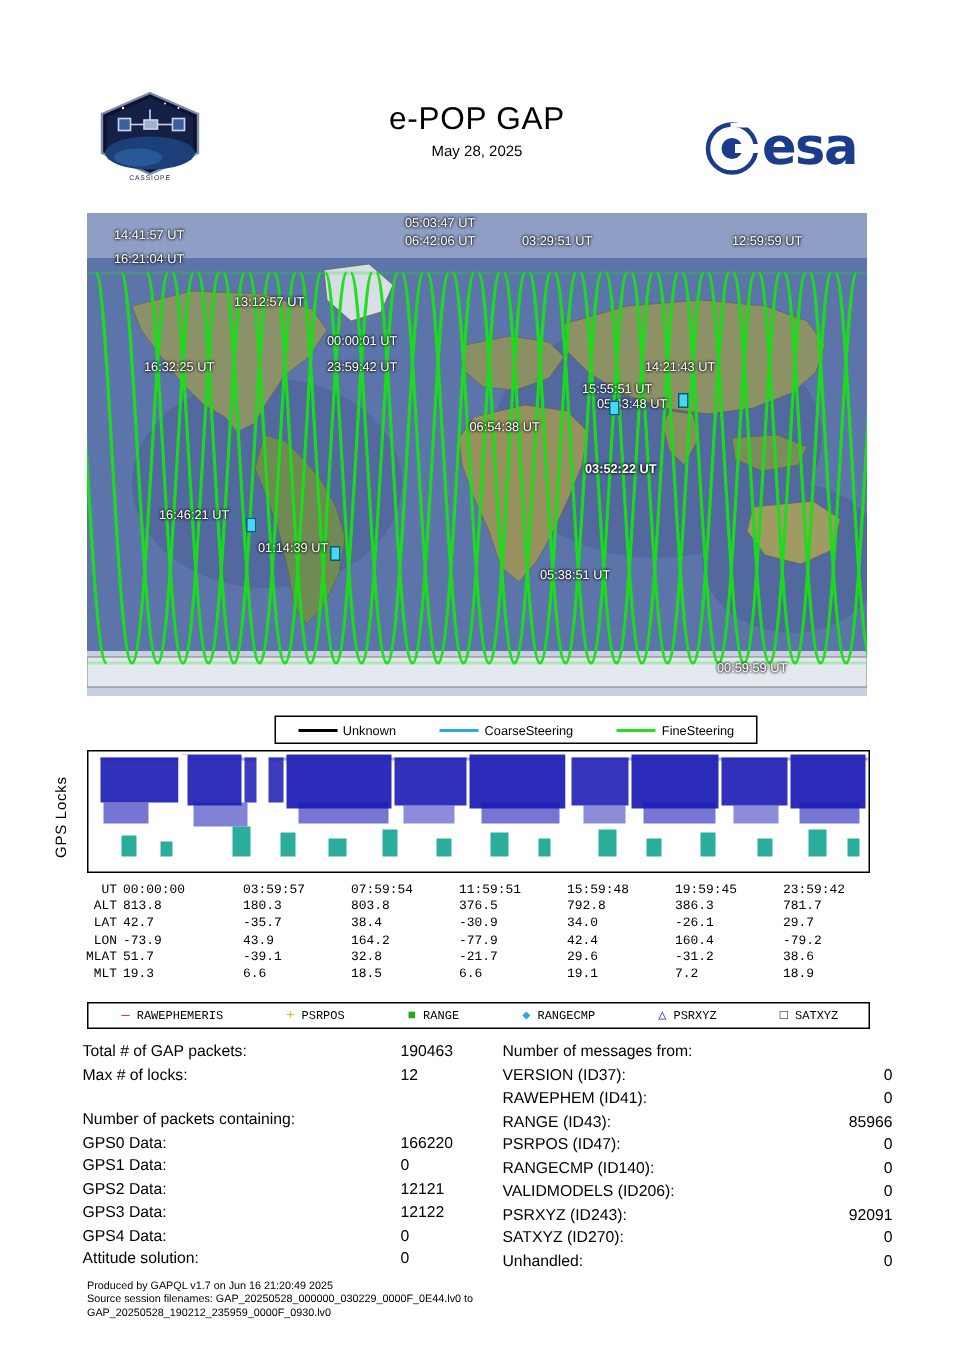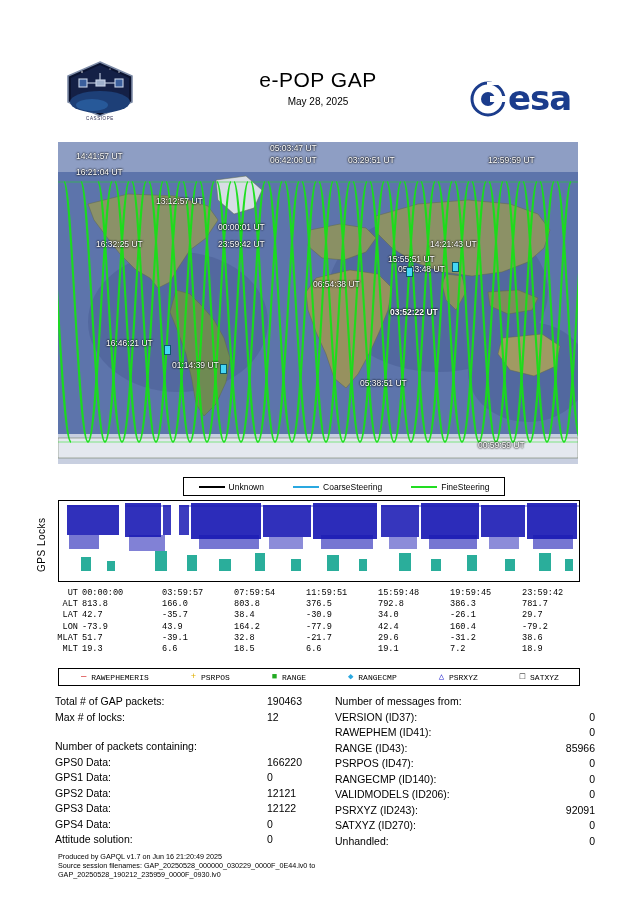--- a/index.html
+++ b/index.html
@@ -474,7 +474,7 @@
     <div class="axis-row">
       <span class="axis-key">ALT</span>
       <span class="axis-cell first">813.8</span>
-      <span class="axis-cell">166.0</span>
+      <span class="axis-cell">180.3</span>
       <span class="axis-cell">803.8</span>
       <span class="axis-cell">376.5</span>
       <span class="axis-cell">792.8</span>

